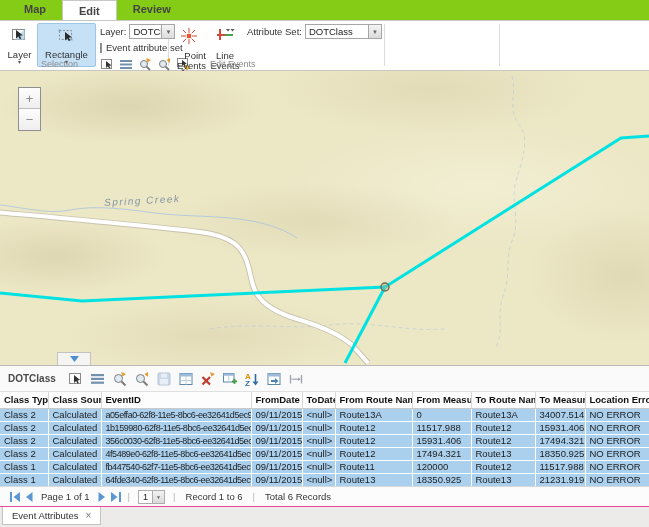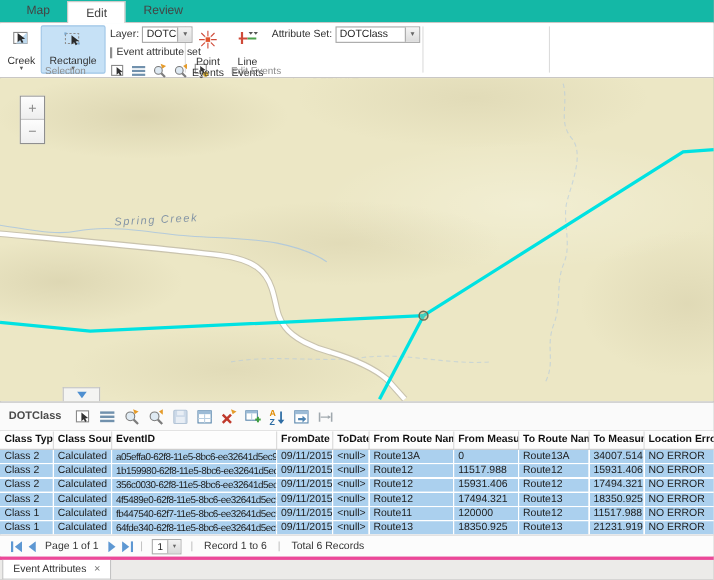--- a/index.html
+++ b/index.html
@@ -9,8 +9,8 @@
          box-shadow: inset 0 0 0 1px #9e9e9e; }
 
   
-  .tabstrip { position:absolute; left:0; top:0; width:649px; height:21px; background:#14b8a6;
-              border-bottom:1px solid #c9c7c5; display:flex; align-items:center; padding-left:8px; }
+  .tabstrip { position:absolute; left:0; top:0; width:649px; height:21px; background:#84cc16;
+              border-bottom:1px solid #c9c7c5; display:flex; align-items:flex-start; padding-left:8px;font-weight:bold; }
   .rtab { font-size:11px; color:#444; padding:3px 16px 3px 16px; height:18px; cursor:default; }
   .rtab.active { background:#fff; border:1px solid #c9c7c5; border-bottom:none; height:20px; margin-bottom:-1px;
                  padding-top:4px; }

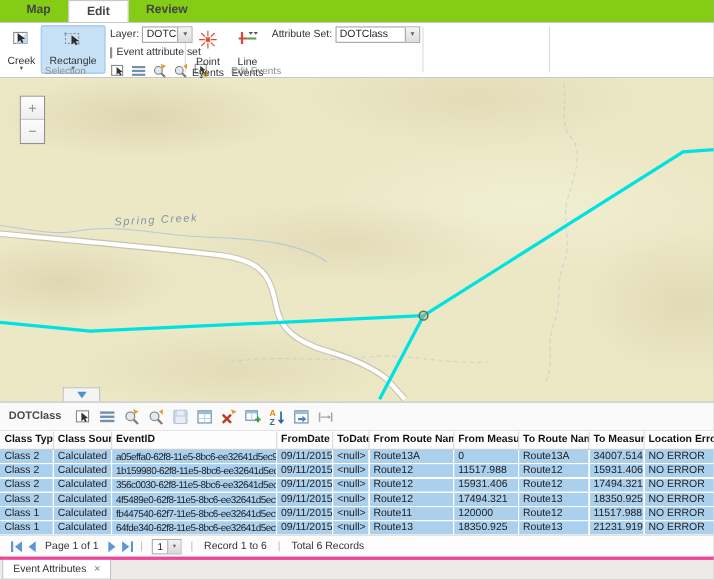--- a/index.html
+++ b/index.html
@@ -121,7 +121,7 @@
             <path d="M6,4 l0,8.5 l2.3,-2.1 l1.5,2.8 l1.5,-0.9 l-1.5,-2.6 l3,-0.4 z" fill="#2b2b2b"></path>
           </svg>
         </span>
-        <span class="tlabel">Creek</span>
+        <span class="tlabel">Layer</span>
         <span class="tcaret">▾</span>
       </div>
       <div class="tool-btn active" style="width:68px;">

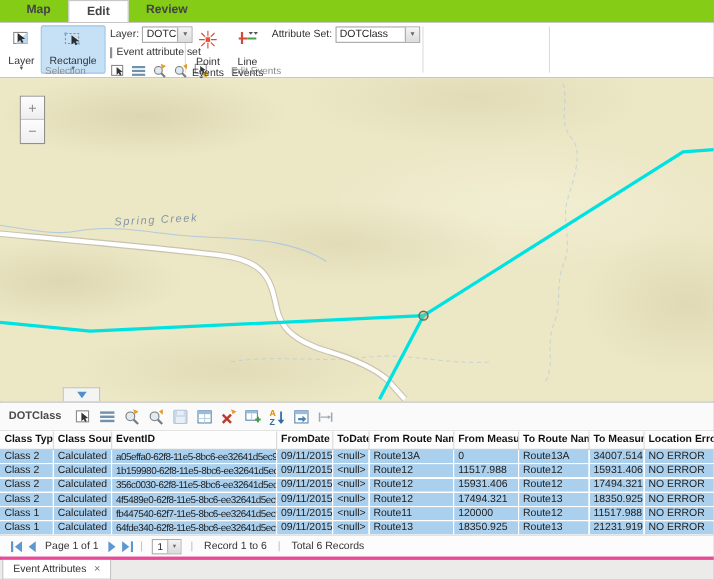--- a/index.html
+++ b/index.html
@@ -204,7 +204,7 @@
             <rect x="7.5" y="7.5" width="5" height="5" fill="#e2552e" stroke="#fff" stroke-width="0.8"></rect>
           </svg>
         </span>
-        <span class="tlabel" style="text-align:center; line-height:10px;">Point Events</span>
+        <span class="tlabel" style="text-align:right; line-height:10px;">Point Events</span>
       </div>
       <div class="tool-btn" style="width:36px;">
         <span>

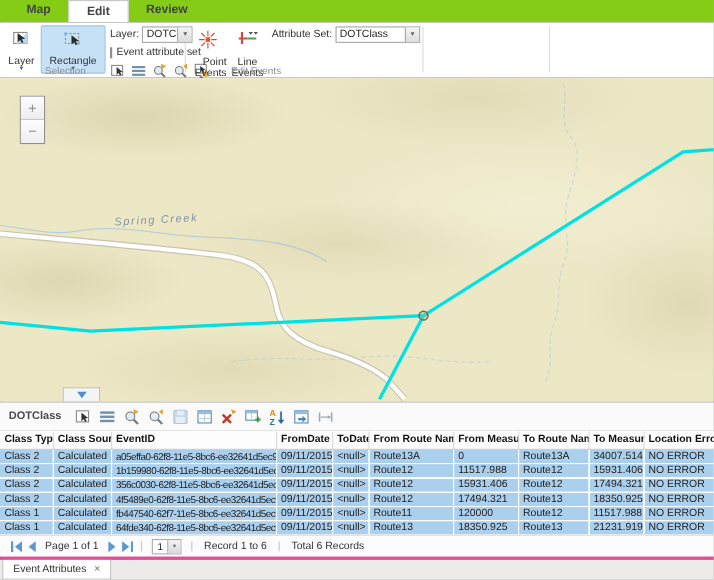--- a/index.html
+++ b/index.html
@@ -94,7 +94,7 @@
                     font-size:5px; color:#666; }
 
   .footer { position:absolute; left:0; top:506px; width:649px; height:21px; background:#ecebe9;
-            border-top:3px solid #ec4899; display:flex; align-items:flex-start; padding-left:2px; }
+            border-top:1px solid #ec4899; display:flex; align-items:flex-start; padding-left:2px; }
   .ftab { display:flex; align-items:center; gap:7px; background:#fff; border:1px solid #c3c3c3; border-top:none;
           height:18px; padding:0 9px; font-size:9.5px; color:#333; }
   .ftab .fclose { color:#777; font-size:10px; line-height:10px; }

